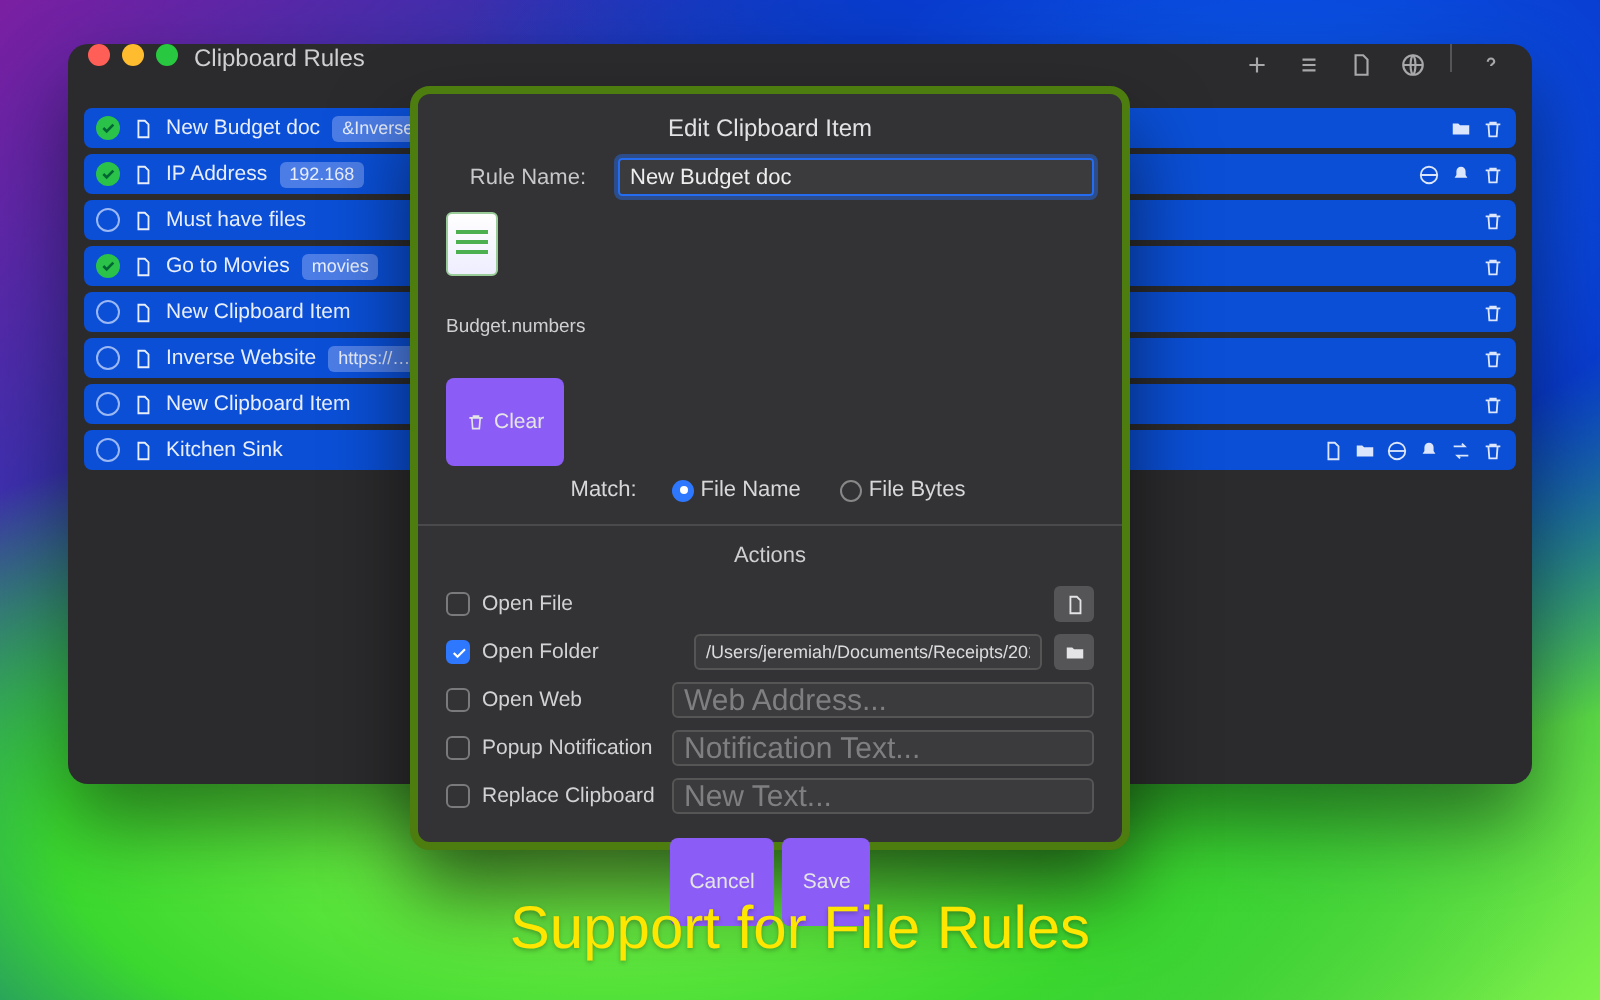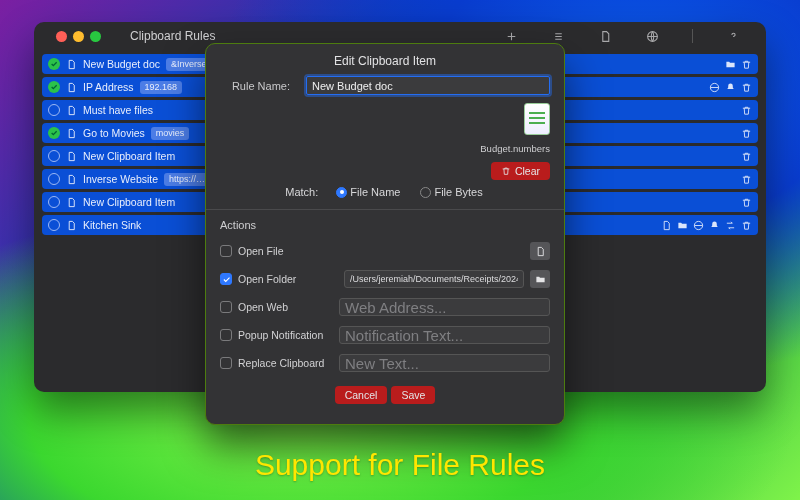--- a/index.html
+++ b/index.html
@@ -16,7 +16,7 @@
     background: #2b2b2d; border-radius: 10px; box-shadow: 0 20px 40px rgba(0,0,0,.45);
     overflow: hidden;
   }
-  .titlebar { height: 28px; display:flex; align-items:center; gap:25px; padding:0 22px; }
+  .titlebar { height: 28px; display:flex; gap:4px; padding:0 10px; }
   .tlights { display:flex; gap:6px; }
   .tl { width:11px; height:11px; border-radius:50%; }
   .tl.r{background:#ff5f57}.tl.y{background:#febc2e}.tl.g{background:#28c840}

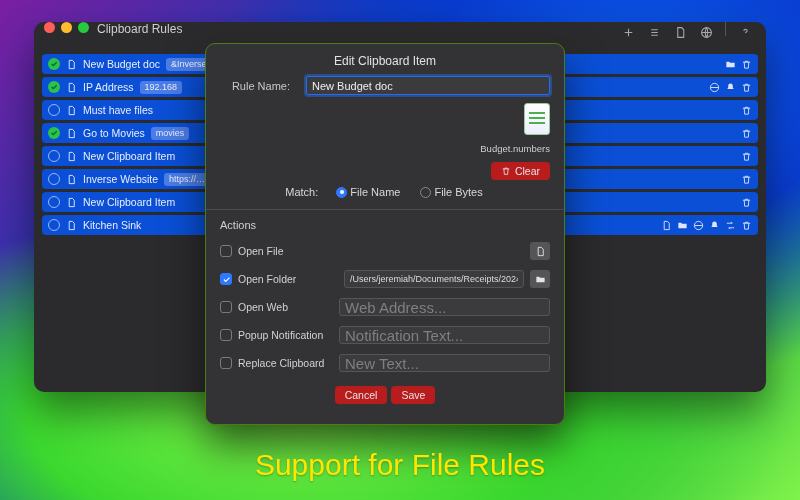--- a/index.html
+++ b/index.html
@@ -48,7 +48,7 @@
   
   .modal {
     position:absolute; left:205px; top:43px; width:360px; height:382px;
-    background:#333335; border:1px solid #4d7c0f; border-radius:10px;
+    background:#333335; border:4px solid #4d7c0f; border-radius:10px;
     box-shadow: 0 22px 40px rgba(0,0,0,.55);
     color:#d8d8da; font-size:11px; padding:10px 14px 12px;
     display:flex; flex-direction:column; gap:6px;

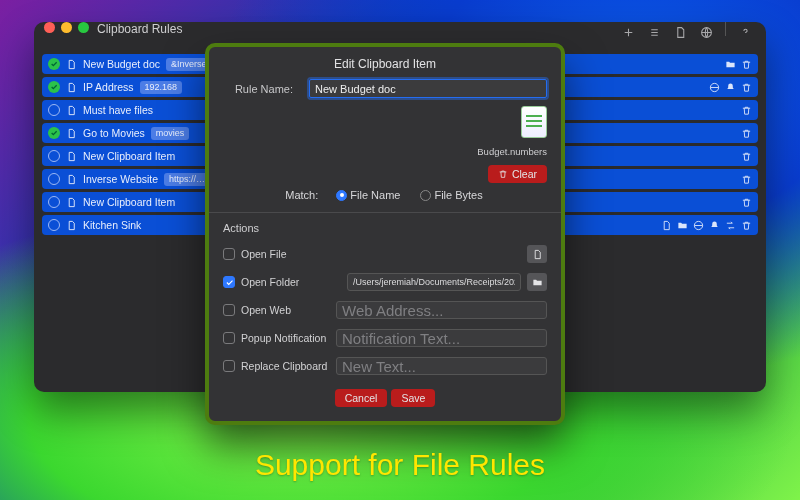--- a/index.html
+++ b/index.html
@@ -62,7 +62,7 @@
   .rcircle{width:11px;height:11px;border-radius:50%;border:1px solid #888;display:inline-block;position:relative}
   .rcircle.sel{border-color:#2e78ff;background:#2e78ff}
   .rcircle.sel::after{content:"";position:absolute;width:4px;height:4px;background:#fff;border-radius:50%;left:2.5px;top:2.5px}
-  .fileprev{display:flex;flex-direction:column;align-items:flex-end;gap:8px;margin-top:2px}
+  .fileprev{display:flex;flex-direction:column;align-items:flex-start;gap:20px;margin-top:2px}
   .fileicon{width:26px;height:32px;background:linear-gradient(#fff,#eef);border-radius:3px;position:relative;border:1px solid #9c9}
   .fileicon::after{content:"";position:absolute;left:4px;right:4px;top:8px;bottom:8px;background:repeating-linear-gradient(#4caf50 0 2px,transparent 2px 5px)}
   .filelabel{font-size:9.5px;color:#cfcfd1}

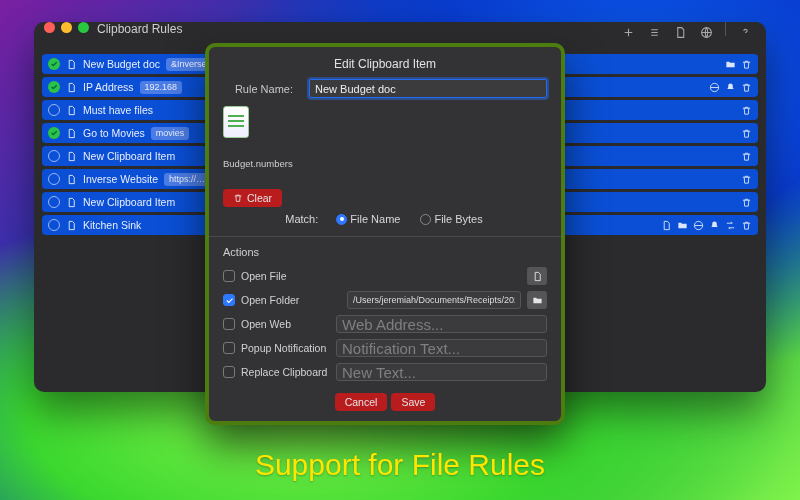--- a/index.html
+++ b/index.html
@@ -66,7 +66,7 @@
   .fileicon{width:26px;height:32px;background:linear-gradient(#fff,#eef);border-radius:3px;position:relative;border:1px solid #9c9}
   .fileicon::after{content:"";position:absolute;left:4px;right:4px;top:8px;bottom:8px;background:repeating-linear-gradient(#4caf50 0 2px,transparent 2px 5px)}
   .filelabel{font-size:9.5px;color:#cfcfd1}
-  .mbtn{background:#b91c1c;color:#e4e4e6;border:none;border-radius:4px;padding:3px 10px;font-size:10.5px;display:inline-flex;align-items:center;gap:4px}
+  .mbtn{background:#8b5cf6;color:#e4e4e6;border:none;border-radius:4px;padding:16px 10px;font-size:10.5px;display:inline-flex;align-items:center;gap:4px}
   .mbtn svg{width:10px;height:10px}
   .divider{border-top:1px solid #4a4a4c;margin:5px -14px 0}
   .sect{font-size:11px;text-align:left;color:#cfcfd1;margin:3px 0}

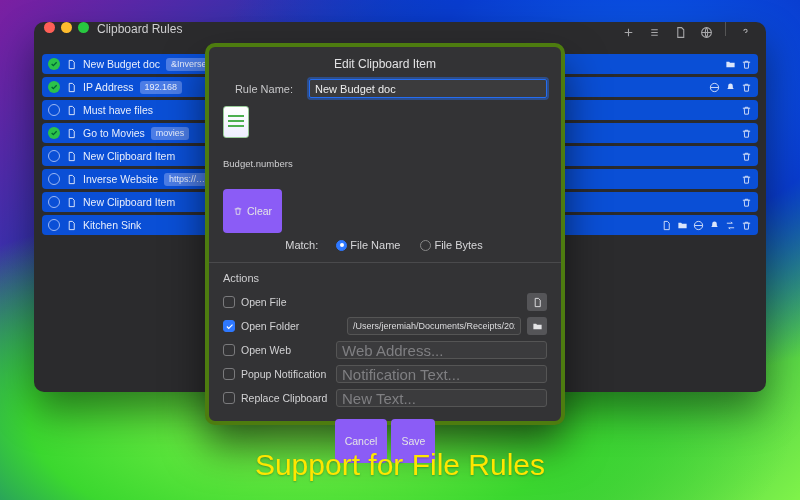--- a/index.html
+++ b/index.html
@@ -69,7 +69,7 @@
   .mbtn{background:#8b5cf6;color:#e4e4e6;border:none;border-radius:4px;padding:16px 10px;font-size:10.5px;display:inline-flex;align-items:center;gap:4px}
   .mbtn svg{width:10px;height:10px}
   .divider{border-top:1px solid #4a4a4c;margin:5px -14px 0}
-  .sect{font-size:11px;text-align:left;color:#cfcfd1;margin:3px 0}
+  .sect{font-size:11px;text-align:center;color:#cfcfd1;margin:3px 0}
   .actrow{display:flex;align-items:center;gap:6px;height:22px}
   .chk{width:12px;height:12px;border-radius:3px;border:1px solid #7a7a7c;flex:0 0 auto;display:flex;align-items:center;justify-content:center}
   .chk.on{background:#2e78ff;border-color:#2e78ff}

